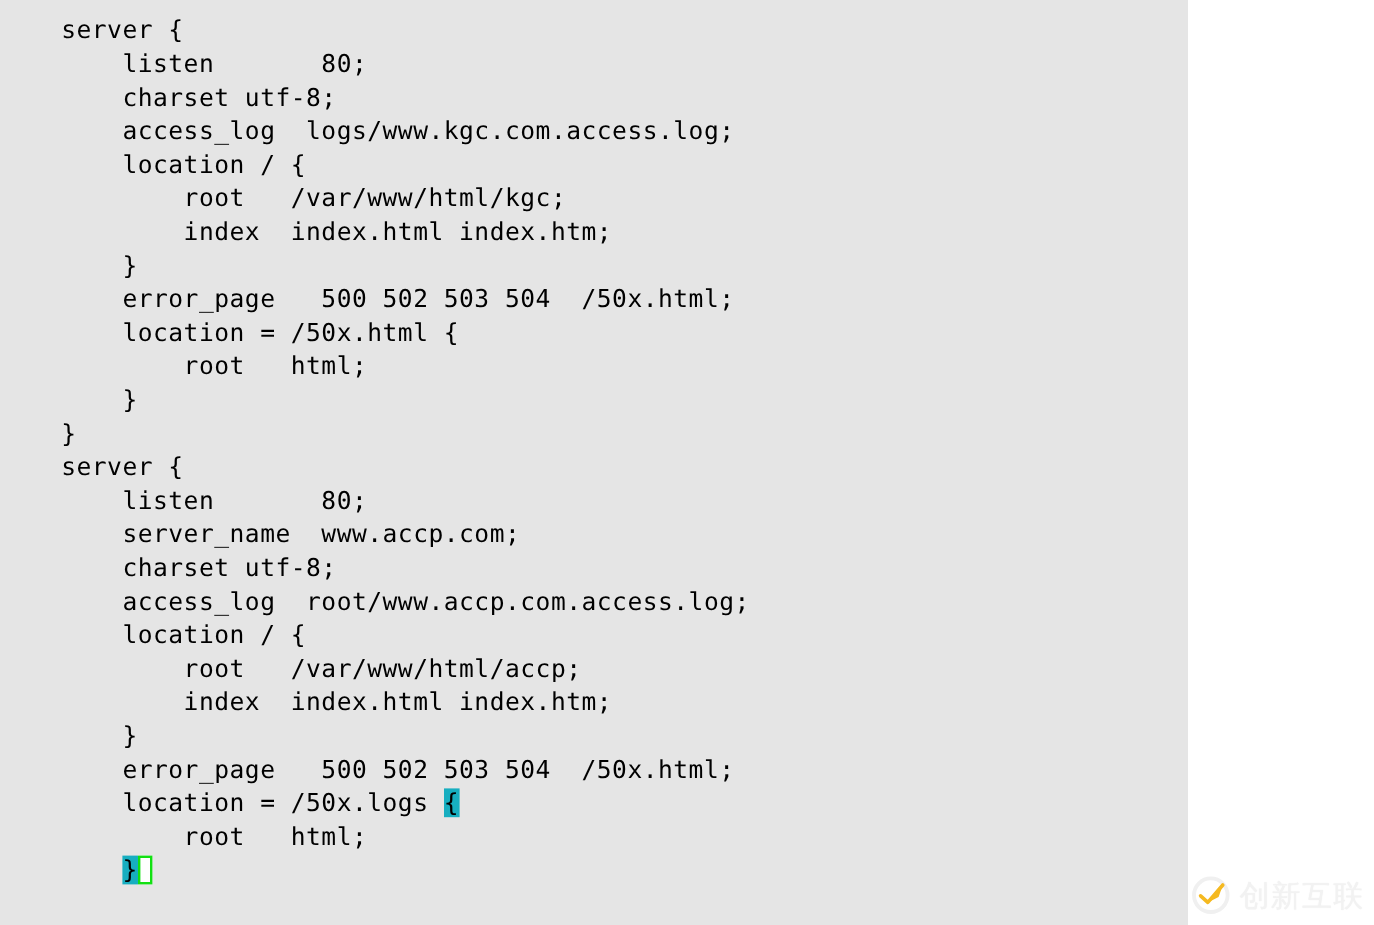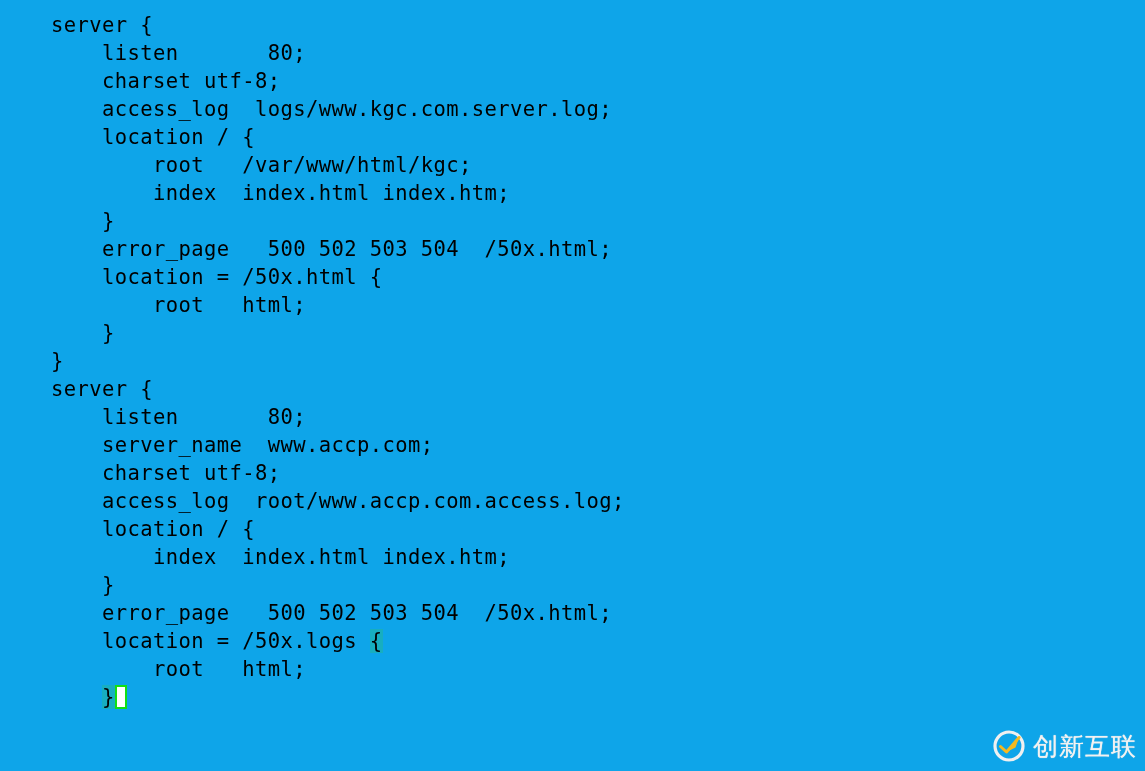--- a/index.html
+++ b/index.html
@@ -19,9 +19,9 @@
     position: absolute;
     left: 0;
     top: 0;
-    width: 1145px;
+    width: 990px;
     height: 771px;
-    background: #0ea5e9;
+    background: #e5e5e5;
     padding: 11px 0 0 51px;
     box-sizing: border-box;
   }

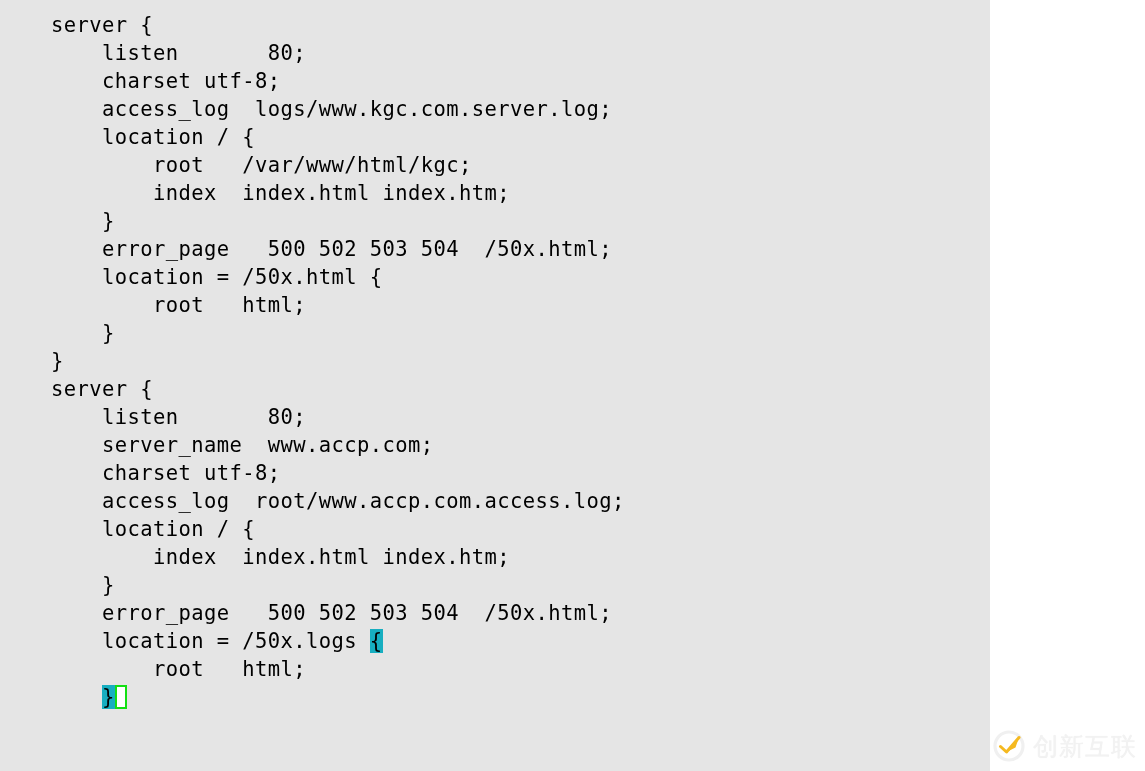--- a/index.html
+++ b/index.html
@@ -84,7 +84,7 @@
     <div class="code-line"><span>server {</span></div>
     <div class="code-line"><span>    listen       80;</span></div>
     <div class="code-line"><span>    charset utf-8;</span></div>
-    <div class="code-line"><span>    access_log  logs/www.kgc.com.server.log;</span></div>
+    <div class="code-line"><span>    access_log  logs/www.kgc.com.access.log;</span></div>
     <div class="code-line"><span>    location / {</span></div>
     <div class="code-line"><span>        root   /var/www/html/kgc;</span></div>
     <div class="code-line"><span>        index  index.html index.htm;</span></div>

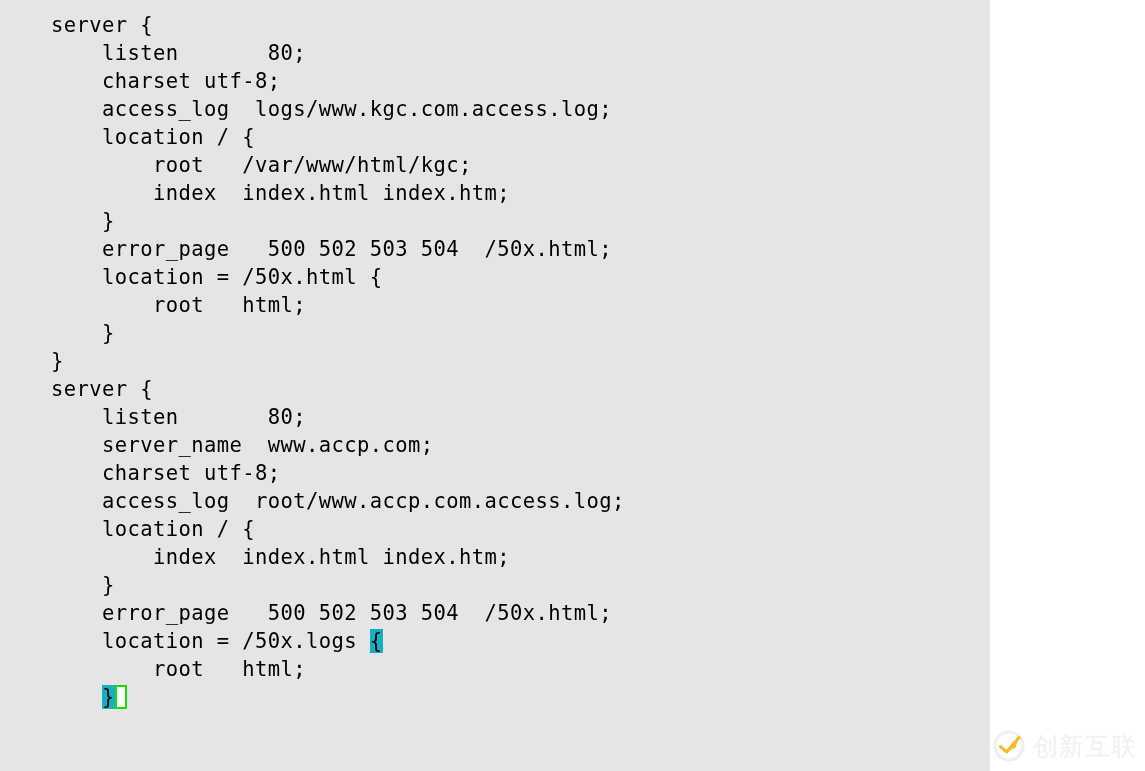--- a/index.html
+++ b/index.html
@@ -100,6 +100,7 @@
     <div class="code-line"><span>    charset utf-8;</span></div>
     <div class="code-line"><span>    access_log  root/www.accp.com.access.log;</span></div>
     <div class="code-line"><span>    location / {</span></div>
+    <div class="code-line"><span>        root   /var/www/html/accp;</span></div>
     <div class="code-line"><span>        index  index.html index.htm;</span></div>
     <div class="code-line"><span>    }</span></div>
     <div class="code-line"><span>    error_page   500 502 503 504  /50x.html;</span></div>

